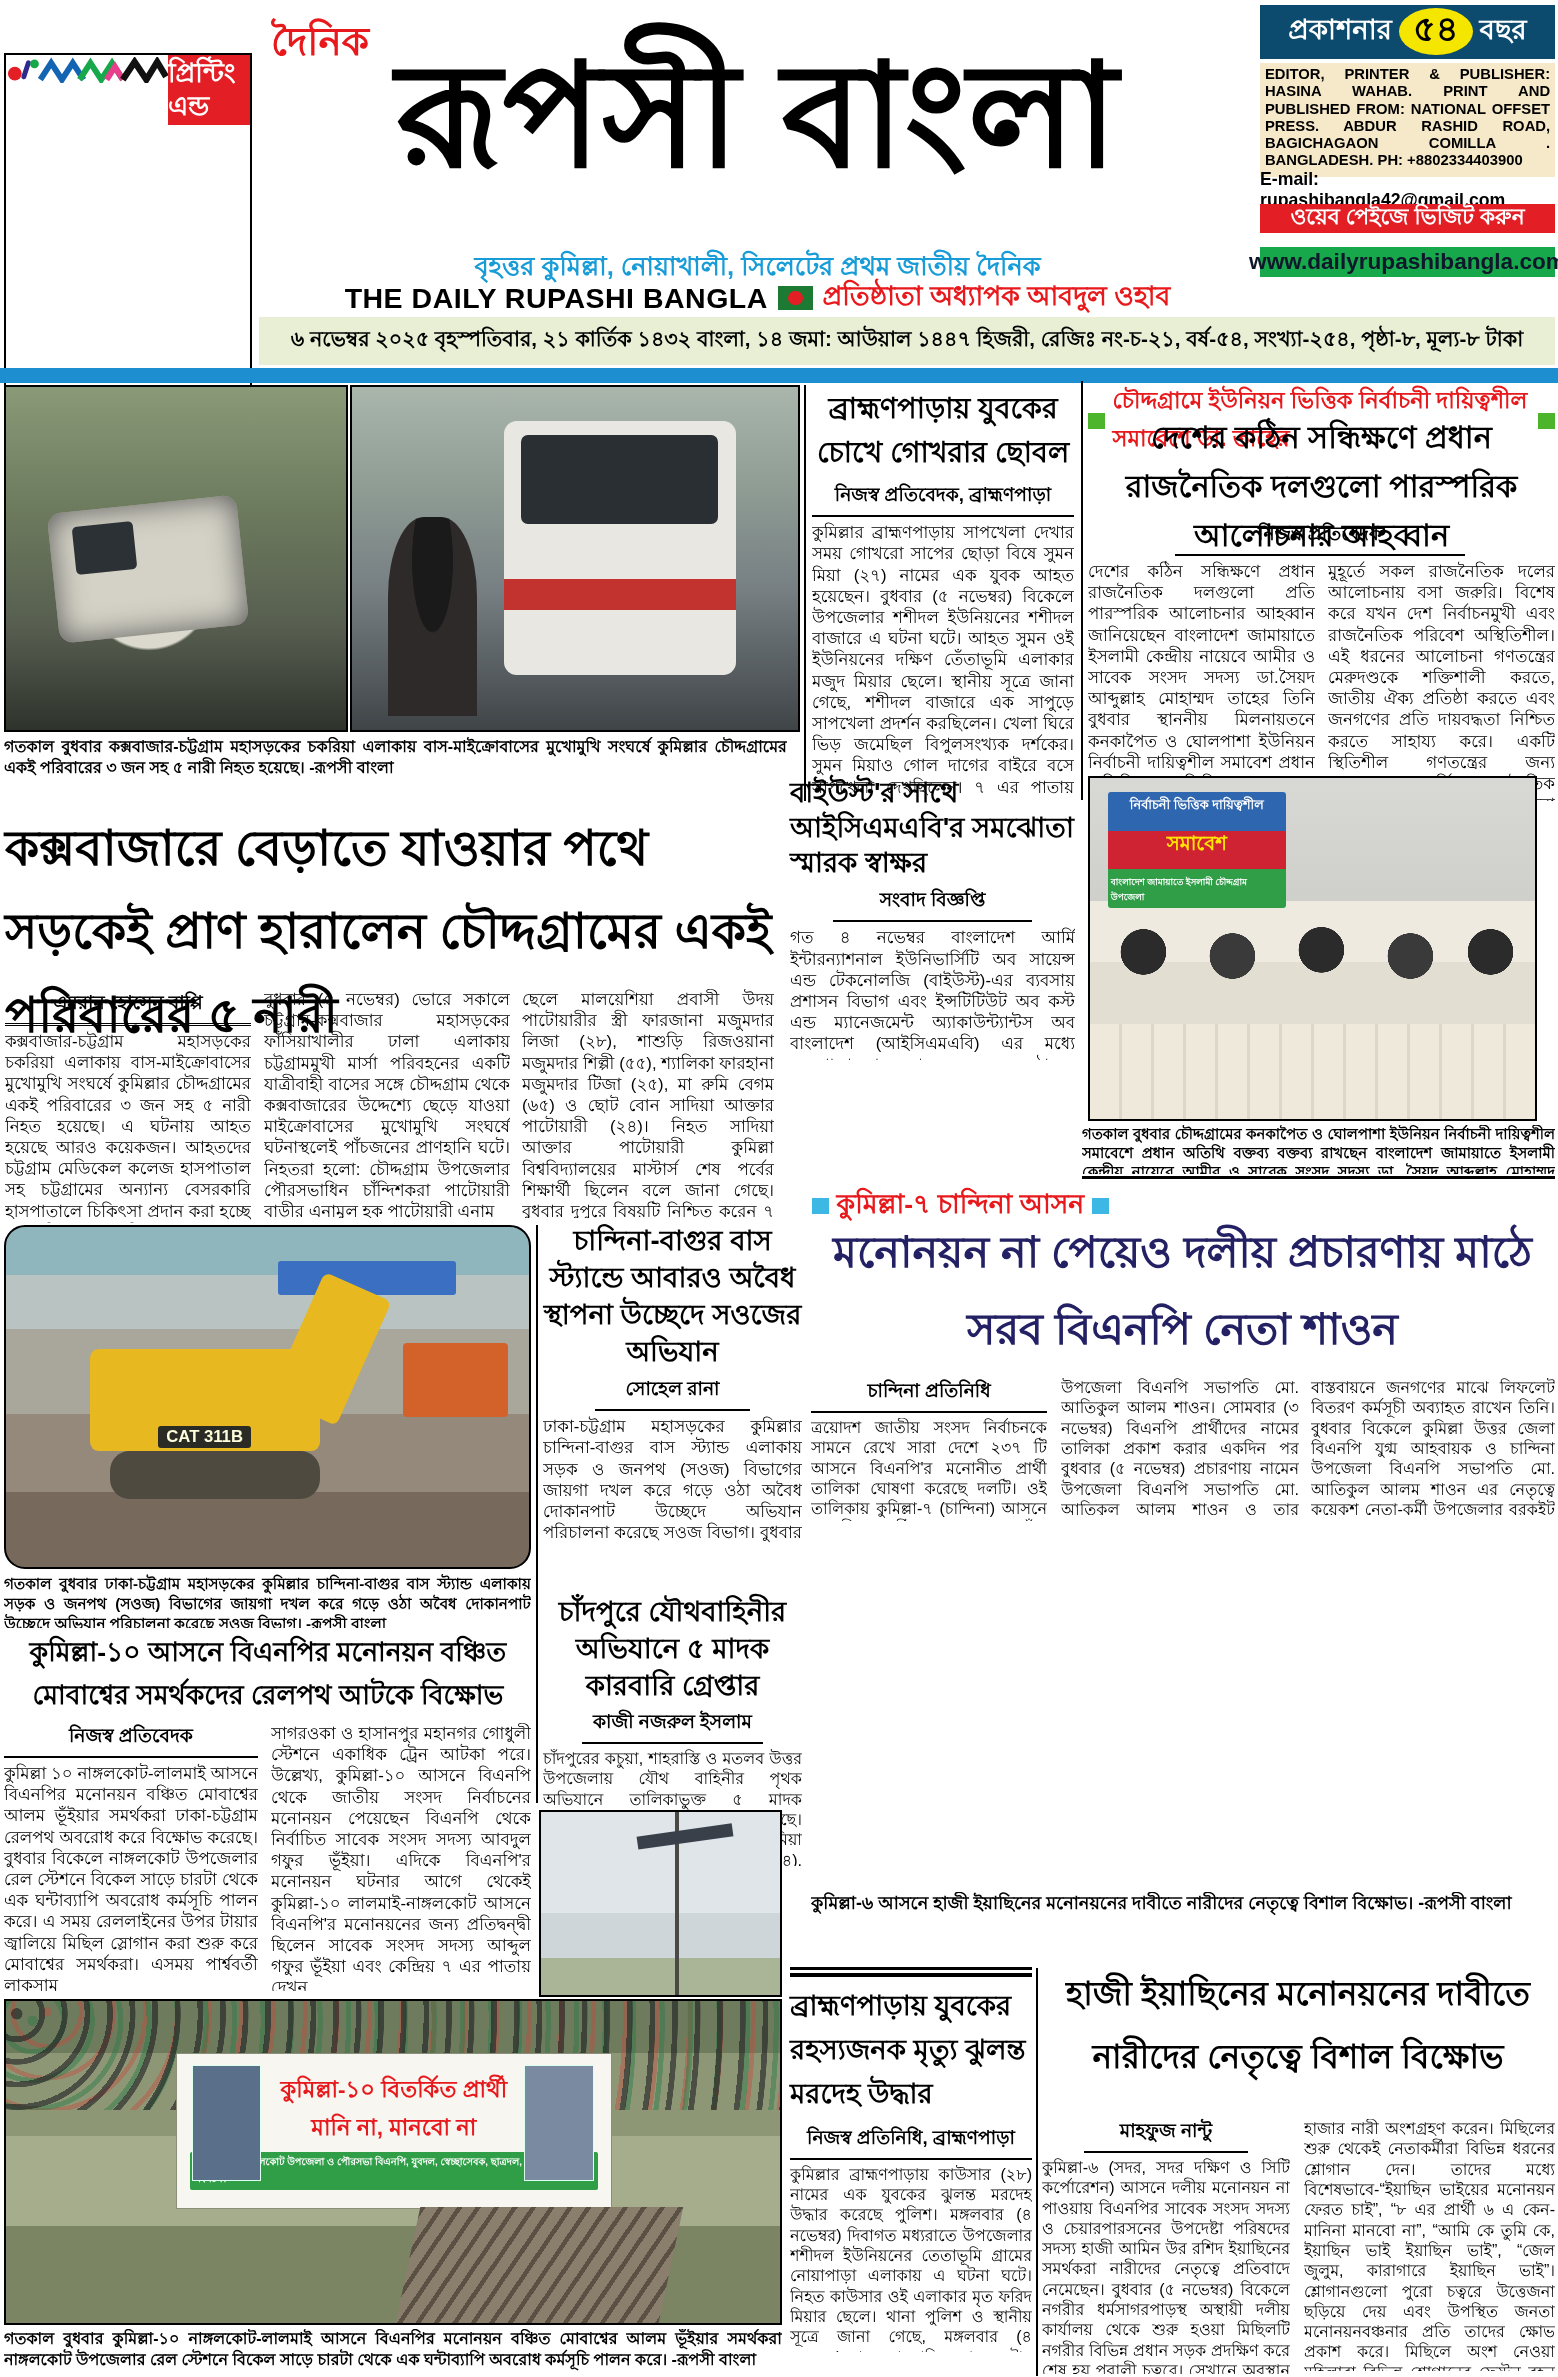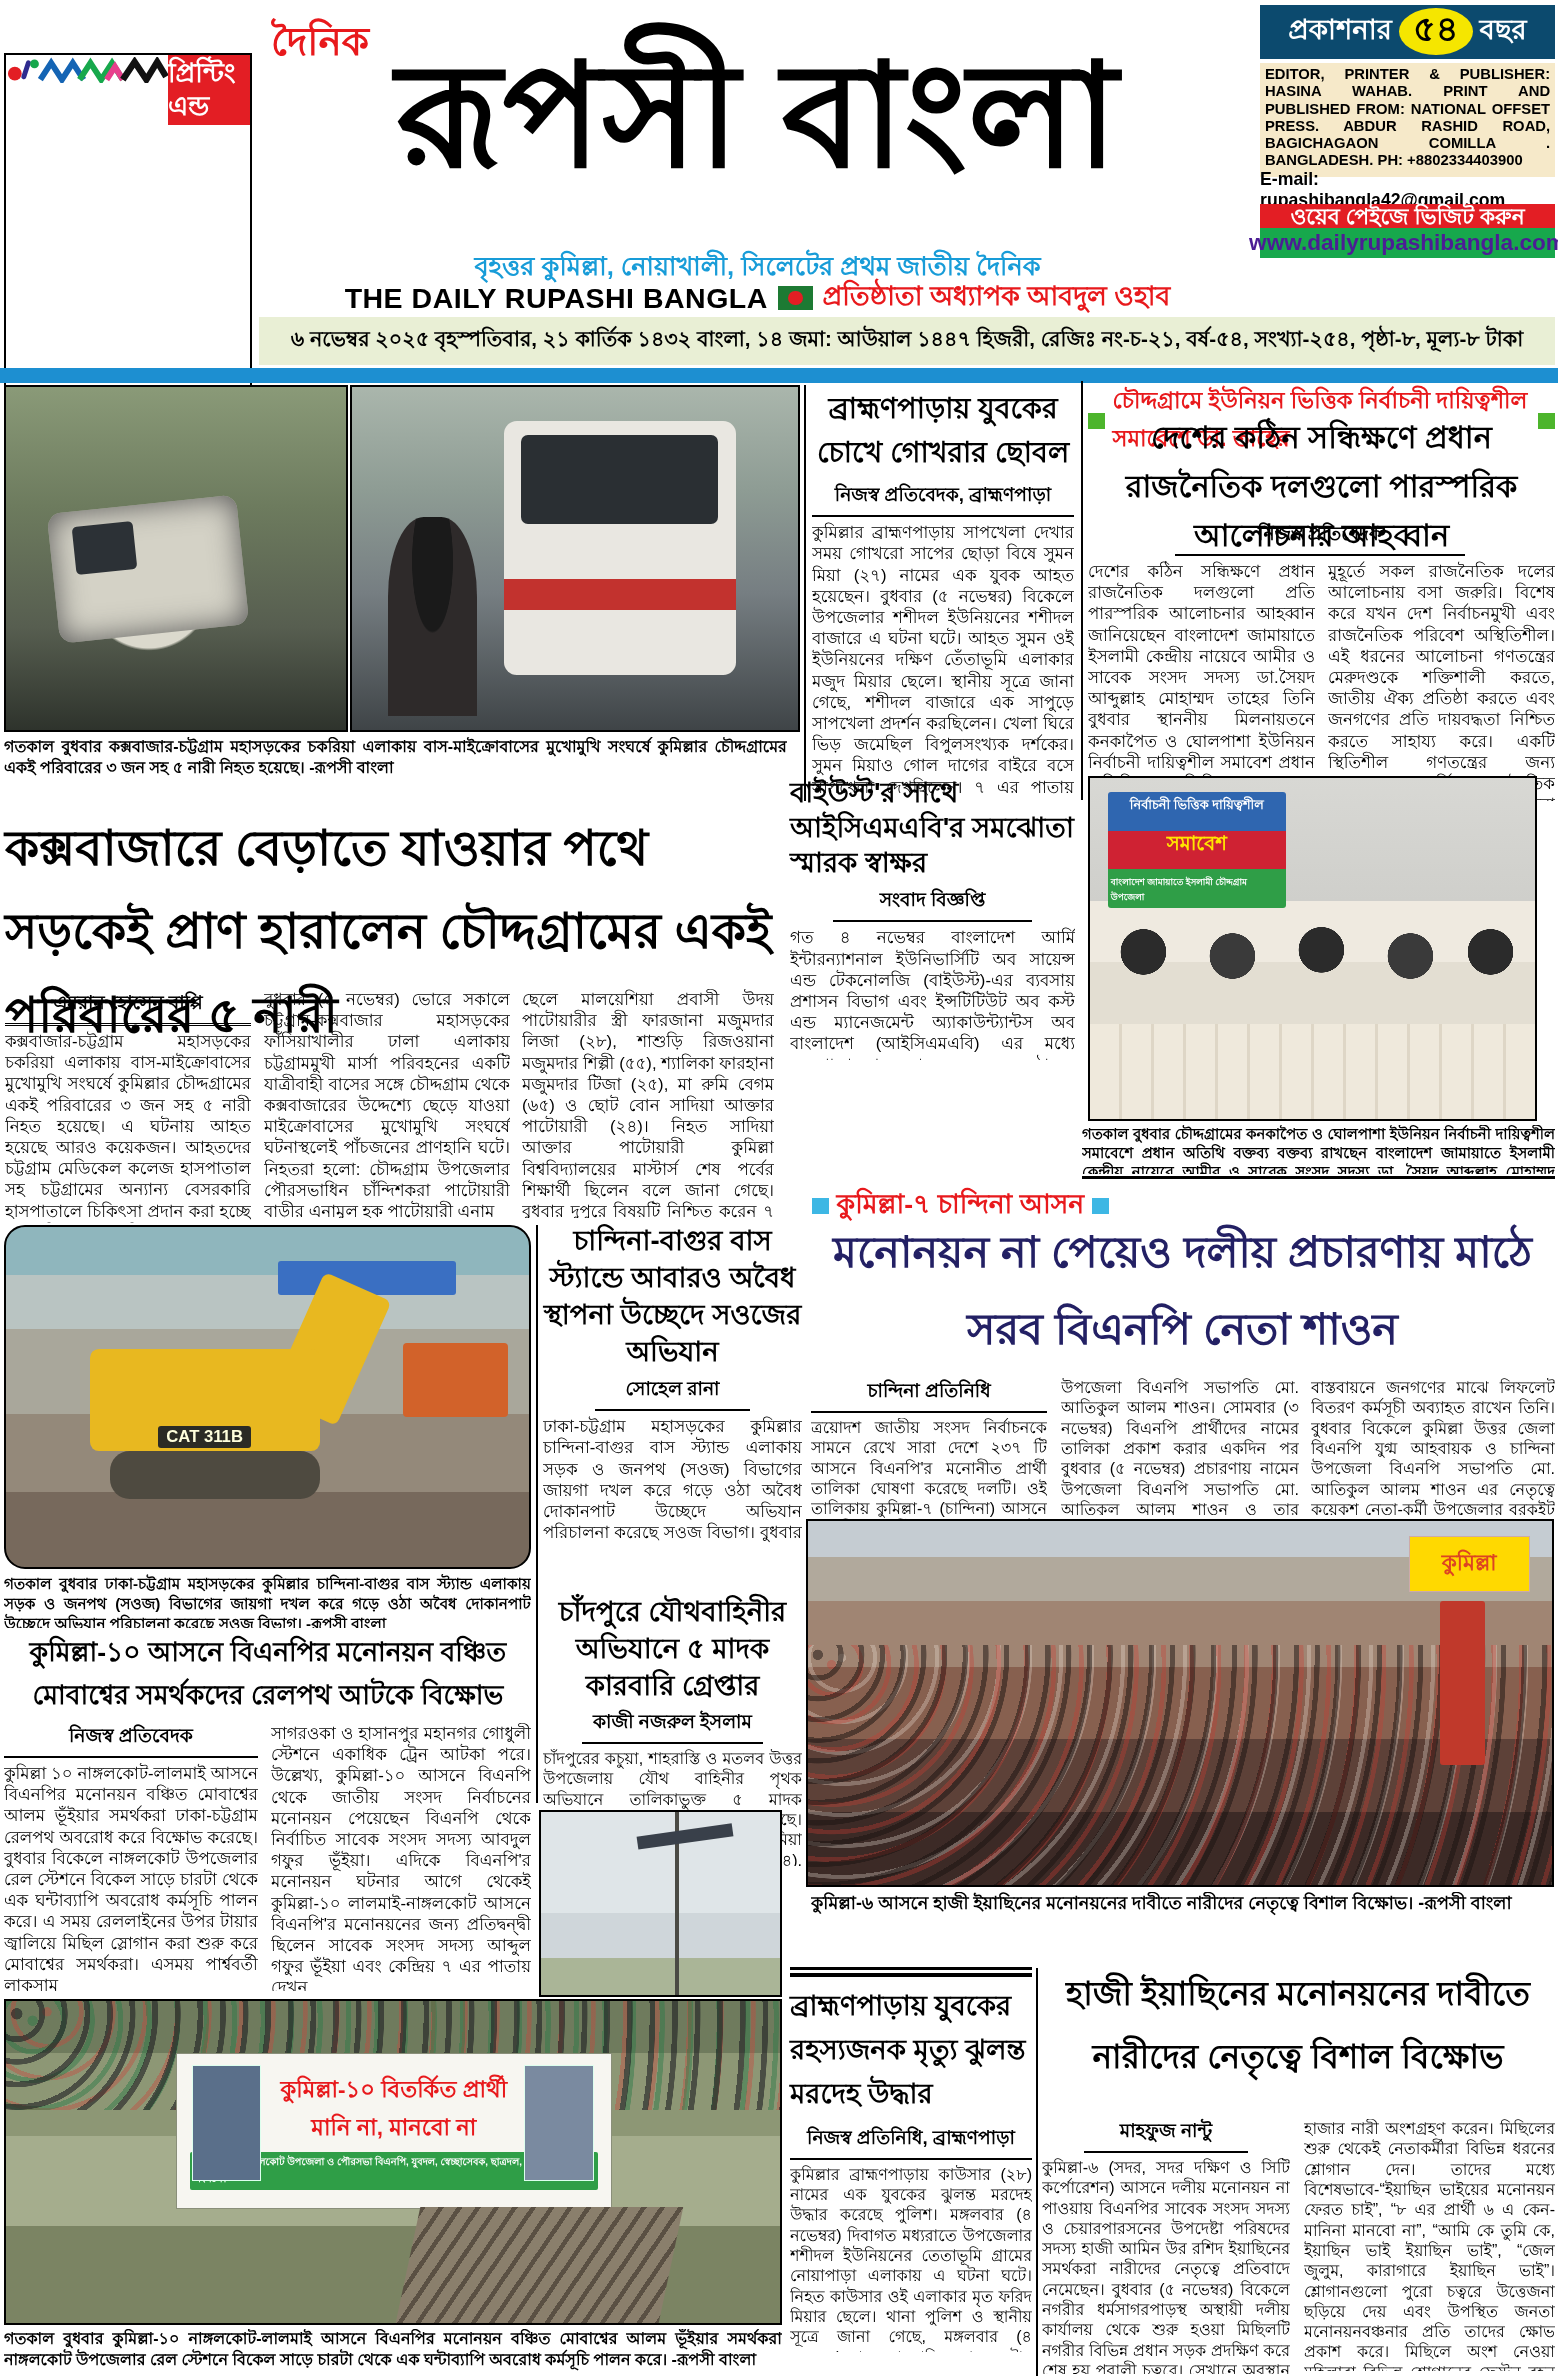--- a/index.html
+++ b/index.html
@@ -44,8 +44,8 @@
              font-size:17.7px;display:flex;align-items:center;justify-content:center;}
   .redbanner{position:absolute;left:1260px;top:204px;width:295px;height:28.5px;background:#e31e24;
              color:#fff;font-weight:bold;font-size:21.6px;display:flex;align-items:center;justify-content:center;}
-  .greenbanner{position:absolute;left:1260px;top:228px;width:295px;height:29.5px;background:#17a84c;
-             color:#4c1d95;font-weight:bold;font-size:22.6px;display:flex;align-items:center;justify-content:center;}
+  .greenbanner{position:absolute;left:1260px;top:247px;width:295px;height:29.5px;background:#17a84c;
+             color:#0f172a;font-weight:bold;font-size:22.6px;display:flex;align-items:center;justify-content:center;}
   .dateline{position:absolute;left:259px;top:317px;width:1296px;height:48px;background:#e9efd5;
             display:flex;align-items:center;justify-content:center;font-weight:bold;font-size:20.7px;}
   .bluebar{position:absolute;left:0;top:368px;width:1558px;height:14.8px;background:#1d8fd1;}

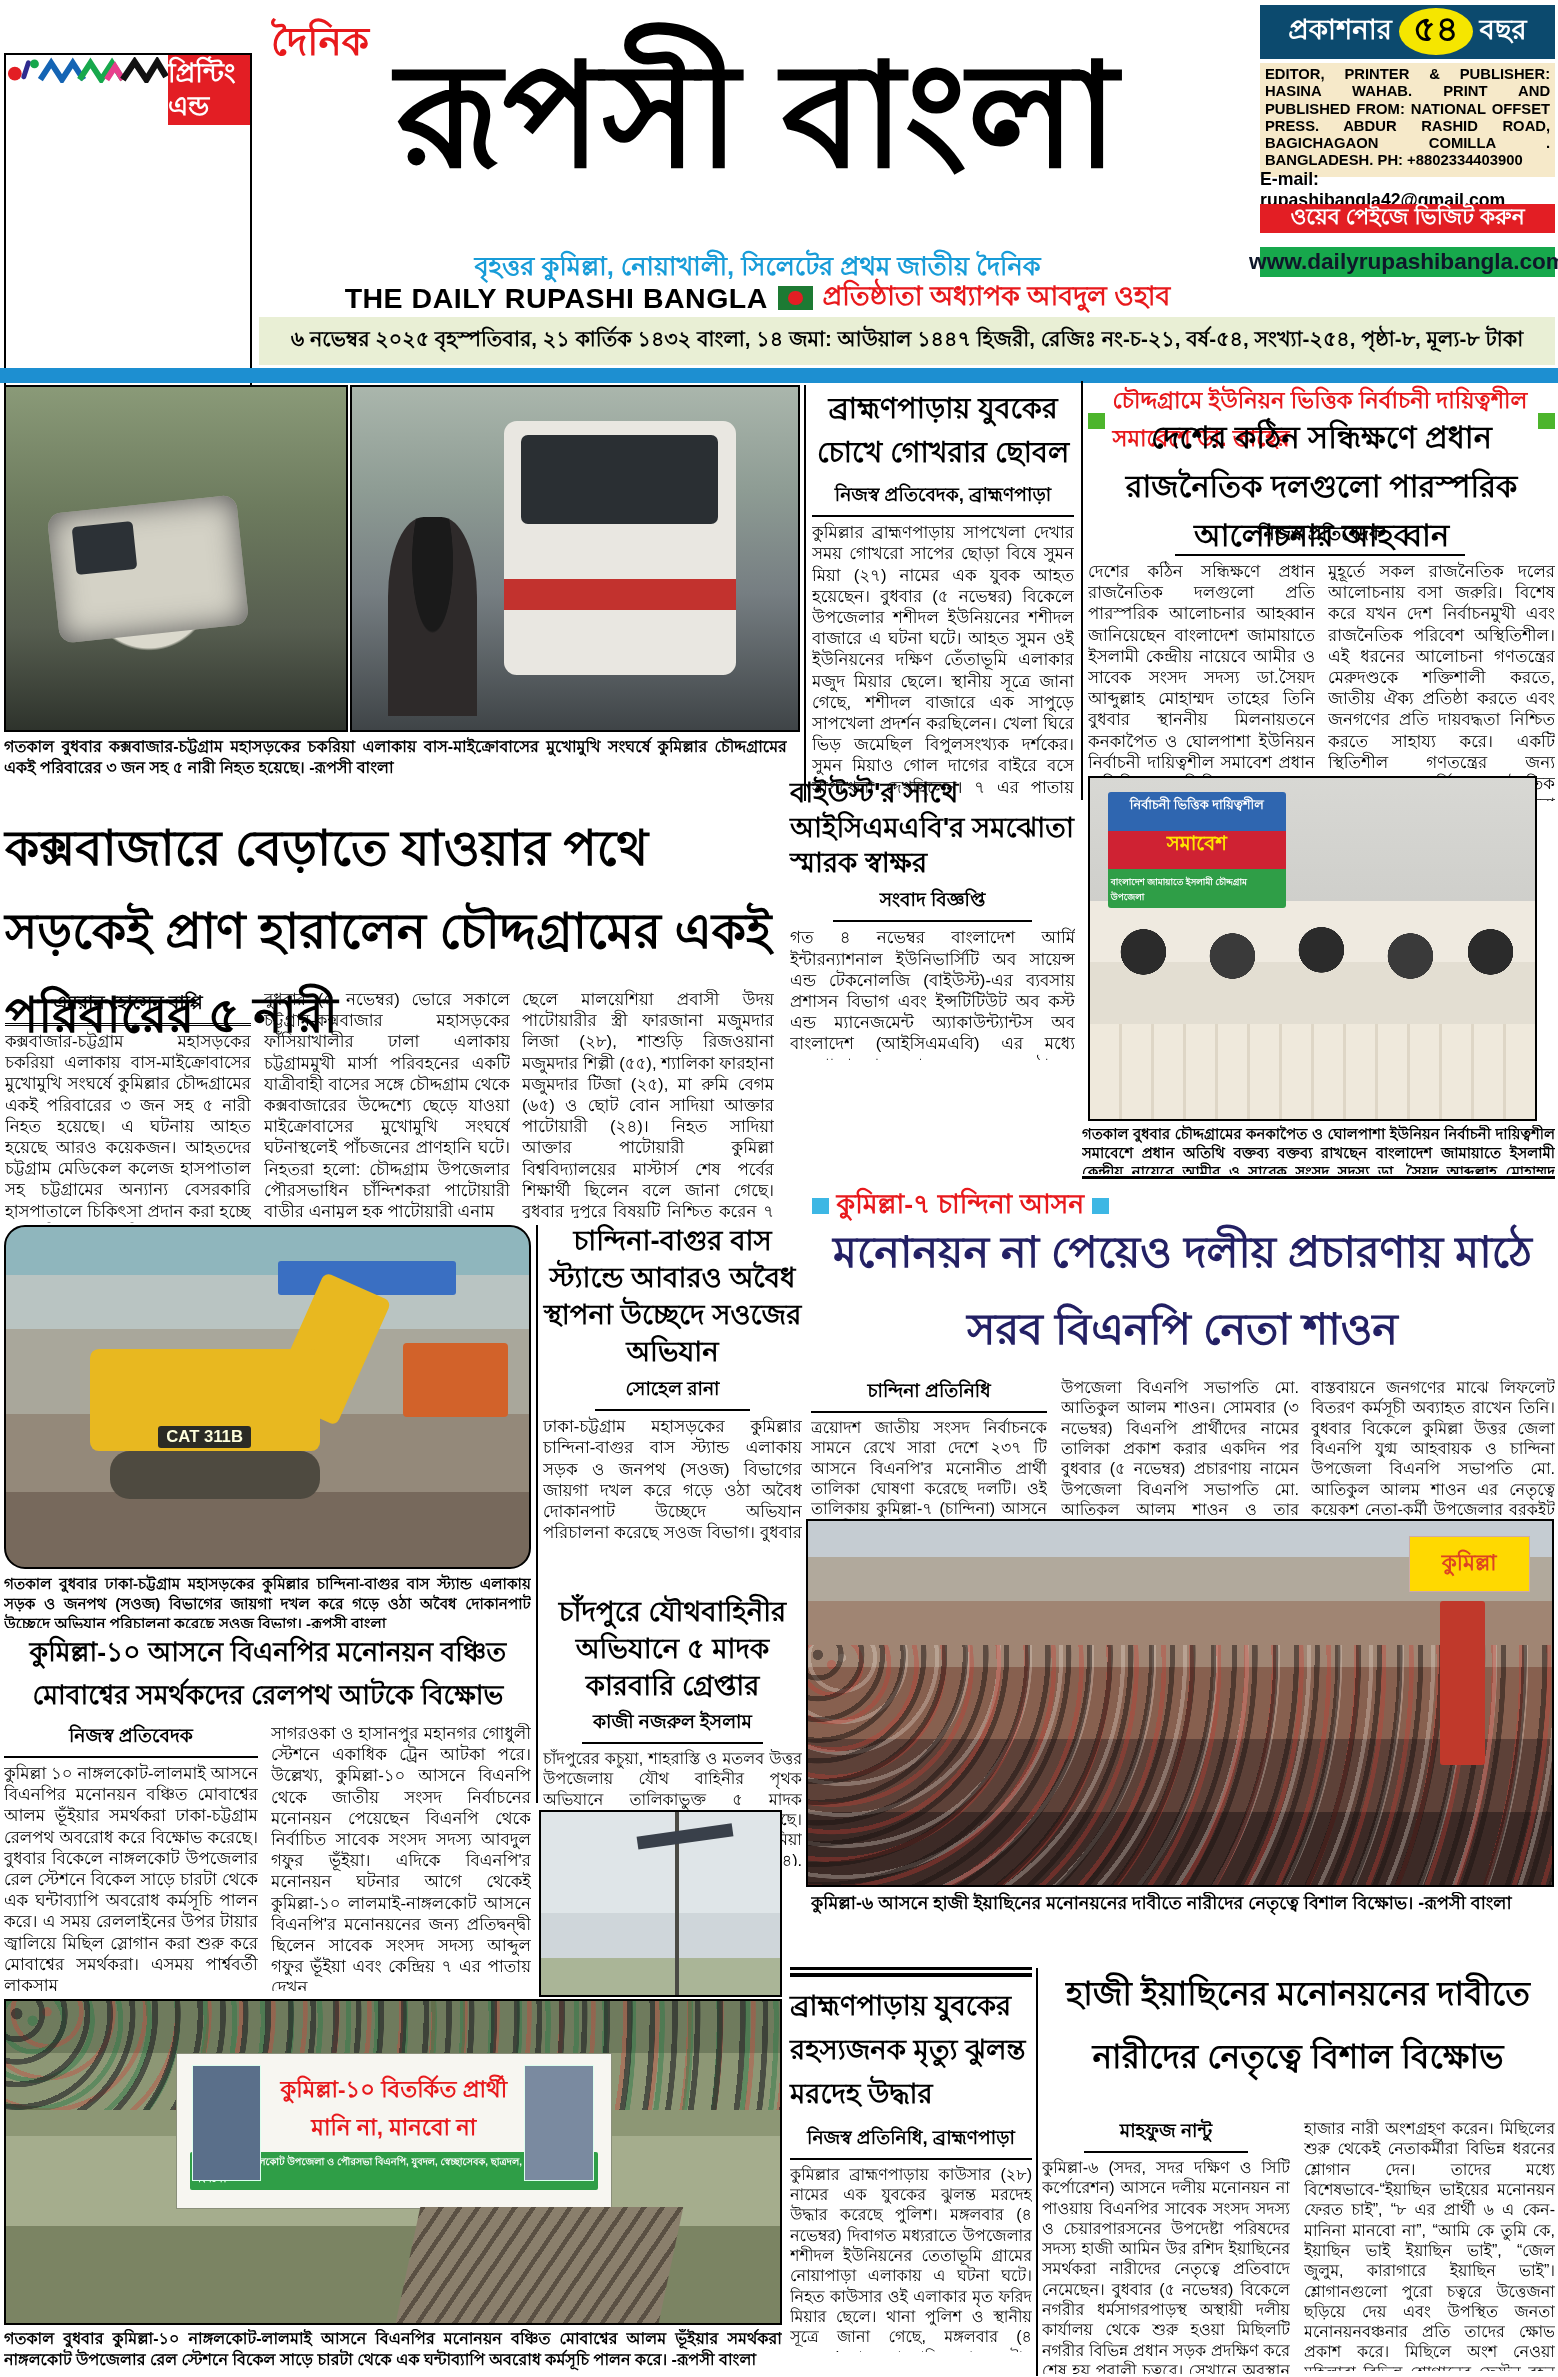--- a/index.html
+++ b/index.html
@@ -231,17 +231,6 @@
   </div>
   <div class="abs body-text" style="left:271px;top:1723px;width:260px;height:268px;">সাগরওকা ও হাসানপুর মহানগর গোধুলী স্টেশনে একাধিক ট্রেন আটকা পরে। উল্লেখ্য, কুমিল্লা-১০ আসনে বিএনপি থেকে জাতীয় সংসদ নির্বাচনের মনোনয়ন পেয়েছেন বিএনপি থেকে নির্বাচিত সাবেক সংসদ সদস্য আবদুল গফুর ভূঁইয়া। এদিকে বিএনপি'র মনোনয়ন ঘটনার আগে থেকেই কুমিল্লা-১০ লালমাই-নাঙ্গলকোট আসনে বিএনপি'র মনোনয়নের জন্য প্রতিদ্বন্দ্বী ছিলেন সাবেক সংসদ সদস্য আব্দুল গফুর ভূঁইয়া এবং কেন্দ্রিয়     ৭ এর পাতায় দেখুন</div>
 
-  <div class="photo" style="left:806px;top:1519px;width:748px;height:368px;background:
-       linear-gradient(180deg,#c5ccd2 0 10%,#b1a99c 10% 22%,#a08573 22% 40%,#87604f 40% 60%,#5d4138 60% 80%,#3c2a26 80% 100%);">
-    <div class="abs" style="left:0;top:34%;width:100%;height:66%;background:
-         repeating-radial-gradient(circle at 9.8px 9.8px, rgba(25,18,16,.5) 0 4.9px, rgba(0,0,0,0) 5.4px 20.7px),
-         repeating-radial-gradient(circle at 23.6px 19.7px, rgba(200,60,50,.35) 0 4.4px, rgba(0,0,0,0) 4.9px 27.5px),
-         repeating-radial-gradient(circle at 34px 12.8px, rgba(240,230,220,.3) 0 3.9px, rgba(0,0,0,0) 4.4px 31px);"></div>
-    <div class="abs" style="right:3%;top:4%;width:16%;height:15%;background:#ffd900;border:1.5px solid #caa;display:flex;align-items:center;justify-content:center;">
-      <span style="color:#d42;font-weight:bold;font-size:21.6px;">কুমিল্লা</span>
-    </div>
-    <div class="abs" style="right:9%;top:22%;width:6%;height:45%;background:#c0392b;border-radius:3px;"></div>
-  </div>
   <div class="abs caption" style="left:811px;top:1892px;width:743px;height:29.5px;font-size:17.7px;text-align:left;">কুমিল্লা-৬ আসনে হাজী ইয়াছিনের মনোনয়নের দাবীতে নারীদের নেতৃত্বে বিশাল বিক্ষোভ। -রূপসী বাংলা</div>
 
   <div class="photo" style="left:539px;top:1810px;width:243px;height:187px;background:

